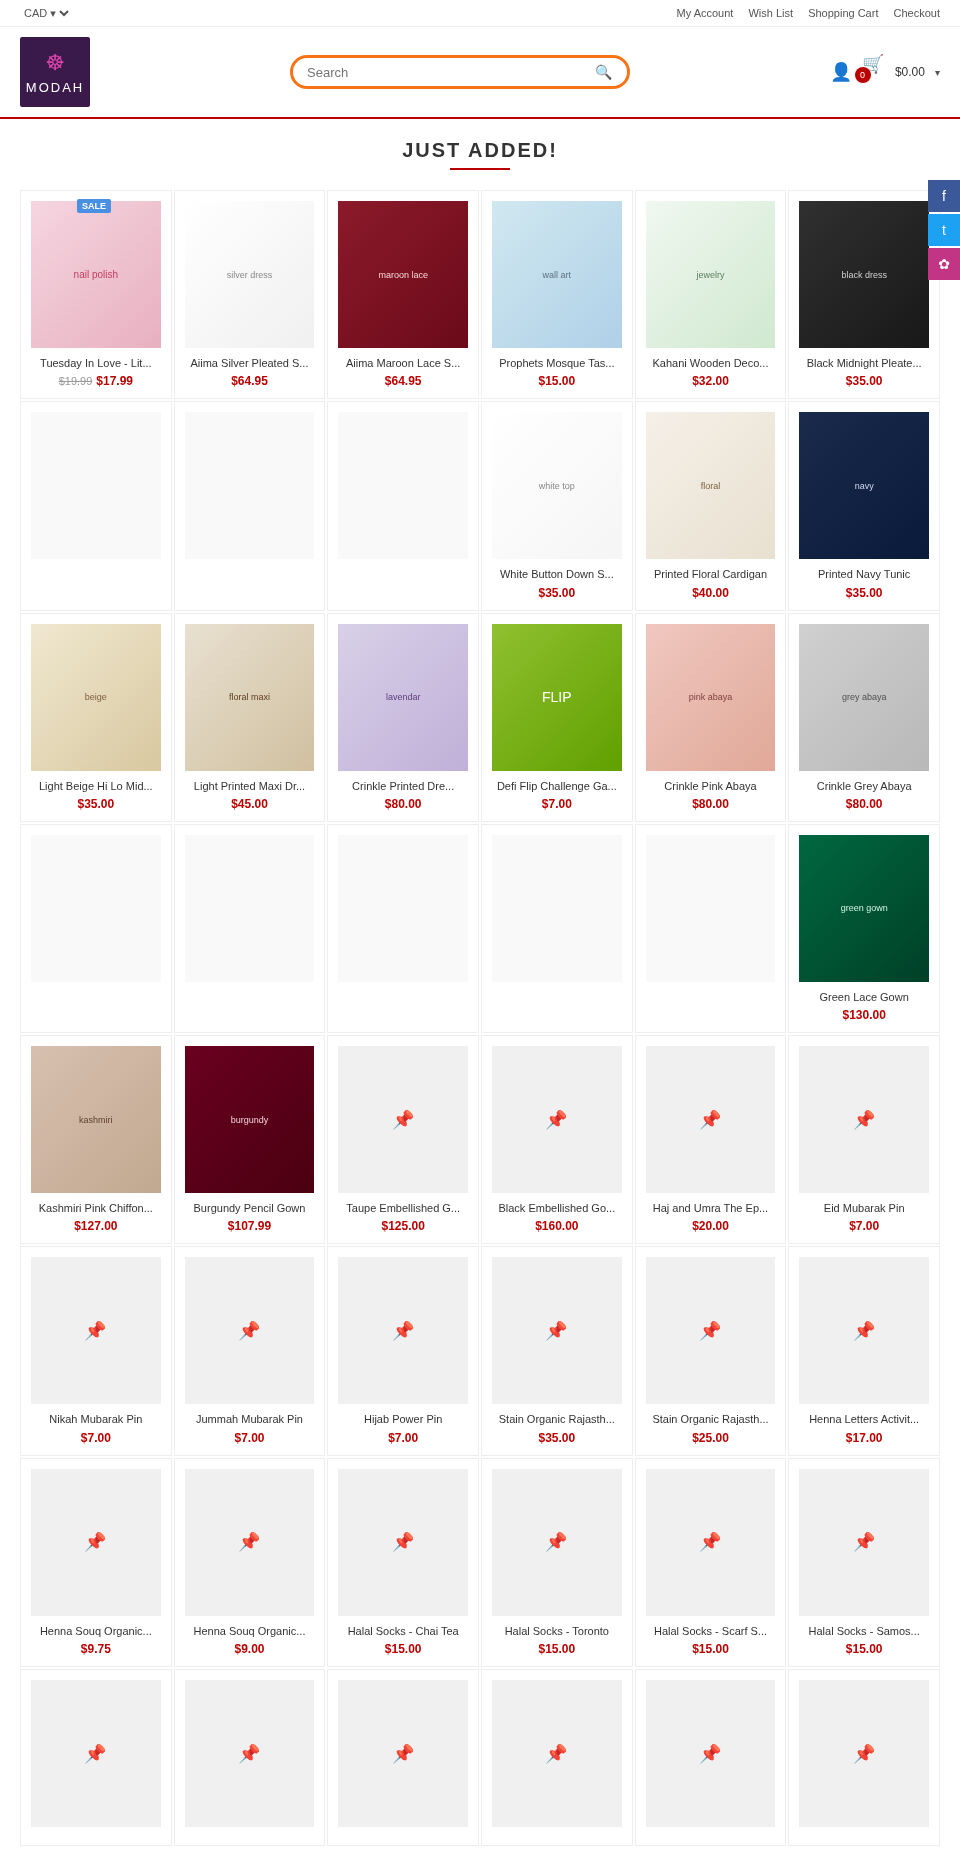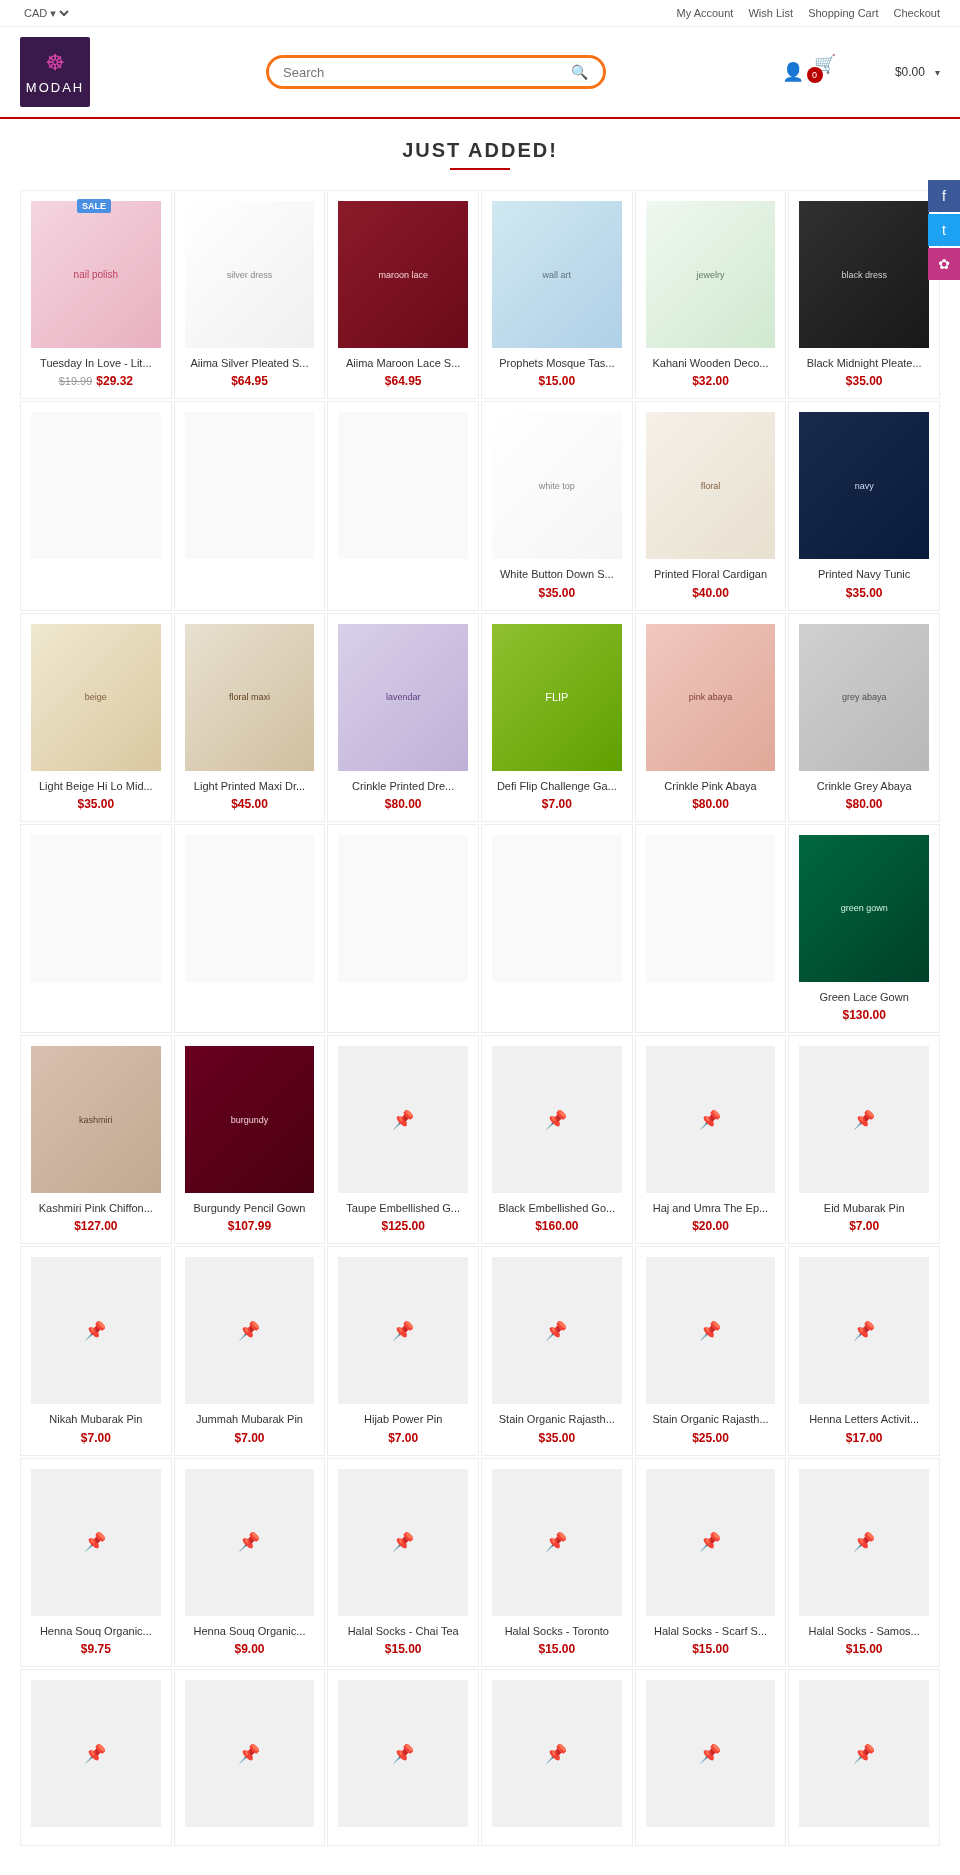--- a/index.html
+++ b/index.html
@@ -41,7 +41,7 @@
       width: 16px; height: 16px; display: flex; align-items: center; justify-content: center;
       position: relative; top: -8px; left: -8px;
     }
-    .cart-total { font-size: 12px; color: #333; margin-left: 48px; }
+    .cart-total { font-size: 12px; color: #333; }
 
     
     .social-sidebar {

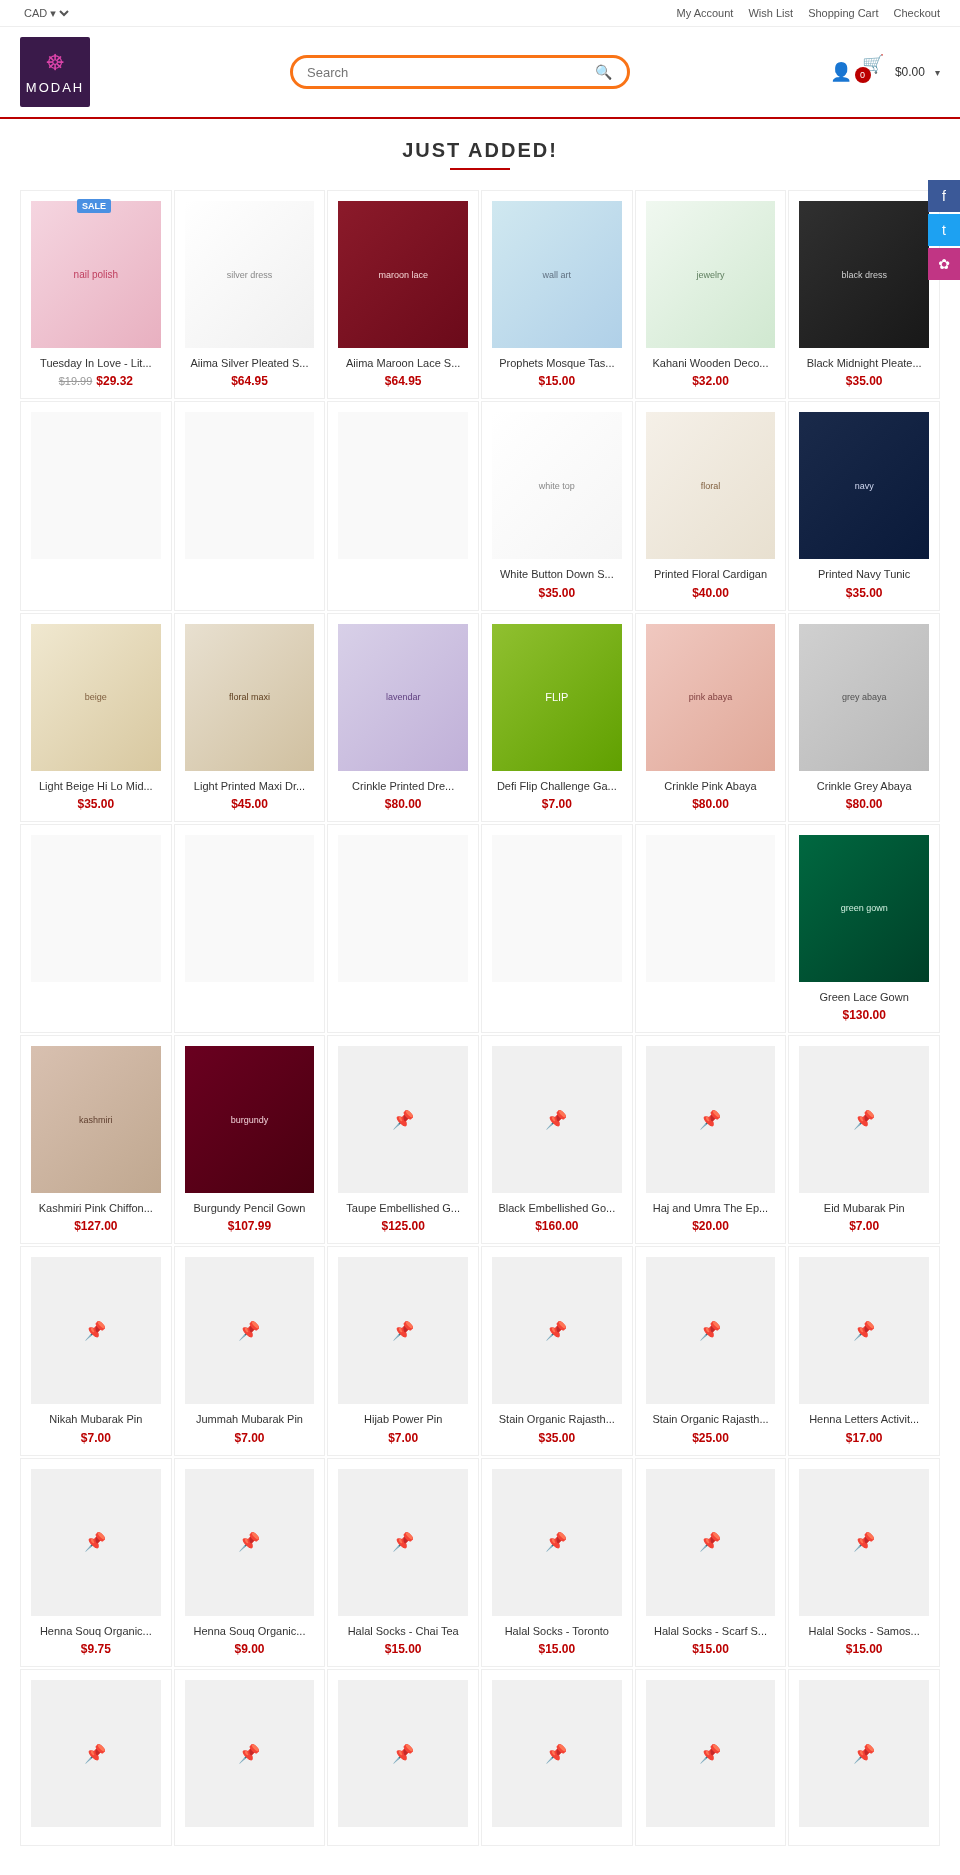--- a/index.html
+++ b/index.html
@@ -169,7 +169,7 @@
         <span class="sale-badge">SALE</span>
         <div class="product-img-placeholder img-nail">nail polish</div>
         <div class="product-name">Tuesday In Love - Lit...</div>
-        <div><span class="product-price-original">$19.99</span><span class="product-price">$29.32</span></div>
+        <div><span class="product-price-original">$19.99</span><span class="product-price">$17.99</span></div>
       </div>
       <div class="product-card">
         <div class="product-img-placeholder img-white-dress">silver dress</div>

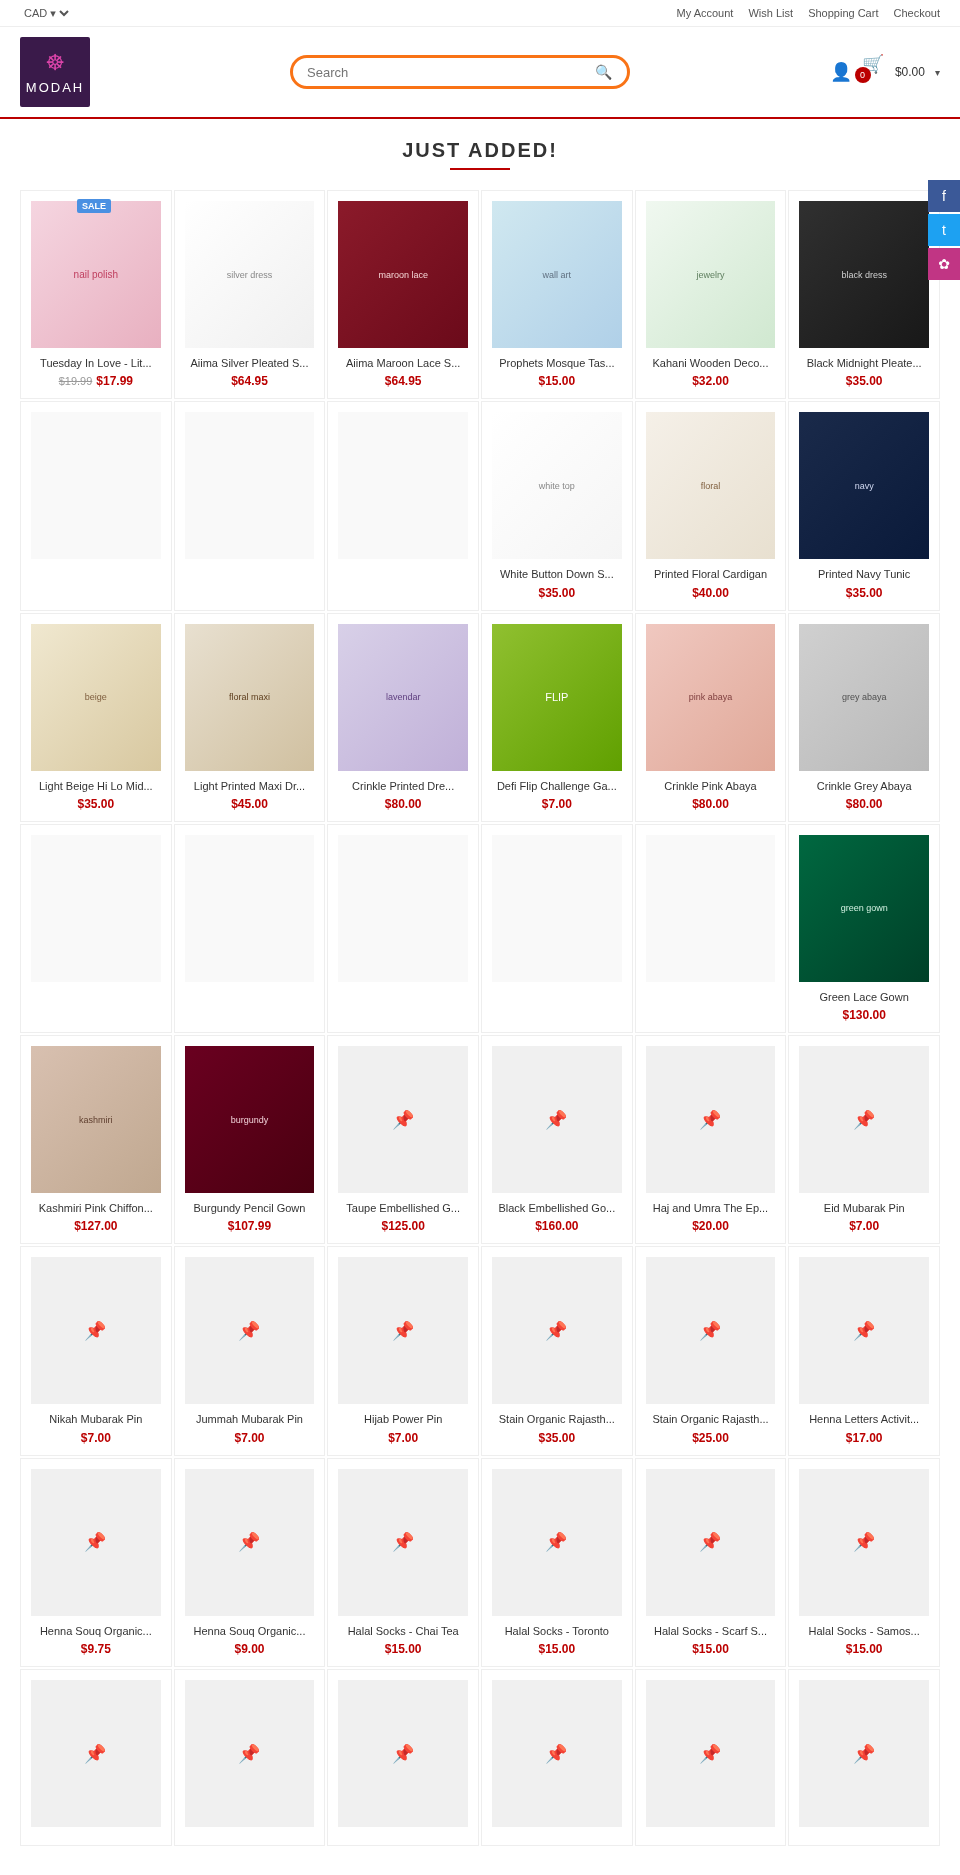--- a/index.html
+++ b/index.html
@@ -102,7 +102,7 @@
     .img-beige { background: linear-gradient(135deg, #f0e8d0, #d8c8a0); display:flex;align-items:center;justify-content:center;color:#806040;font-size:9px; }
     .img-floral-maxi { background: linear-gradient(135deg, #e8e0d0, #d0c0a0); display:flex;align-items:center;justify-content:center;color:#604020;font-size:9px; }
     .img-lavendar { background: linear-gradient(135deg, #d8d0e8, #c0b0d8); display:flex;align-items:center;justify-content:center;color:#604080;font-size:9px; }
-    .img-flip { background: linear-gradient(135deg, #90c030, #60a000); display:flex;align-items:center;justify-content:center;color:#fff;font-size:11px; }
+    .img-flip { background: linear-gradient(135deg, #90c030, #60a000); display:flex;align-items:center;justify-content:center;color:#fff;font-size:14px; }
     .img-pink-abaya { background: linear-gradient(135deg, #f0c8c0, #e0a898); display:flex;align-items:center;justify-content:center;color:#804040;font-size:9px; }
     .img-grey-abaya { background: linear-gradient(135deg, #d0d0d0, #b8b8b8); display:flex;align-items:center;justify-content:center;color:#505050;font-size:9px; }
     .img-green-gown { background: linear-gradient(135deg, #006840, #004028); display:flex;align-items:center;justify-content:center;color:#d0f0e0;font-size:9px; }

